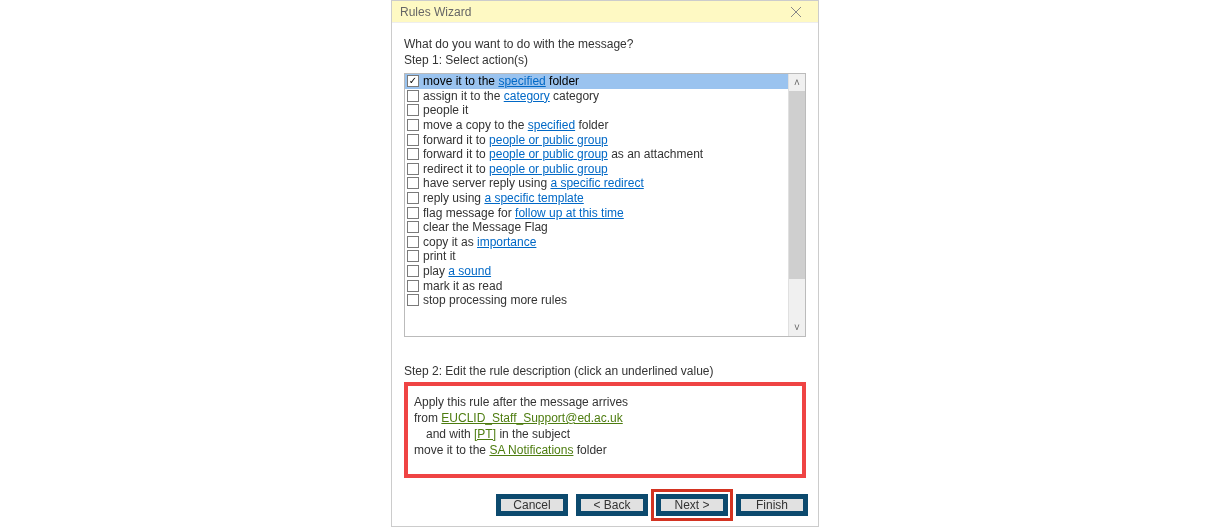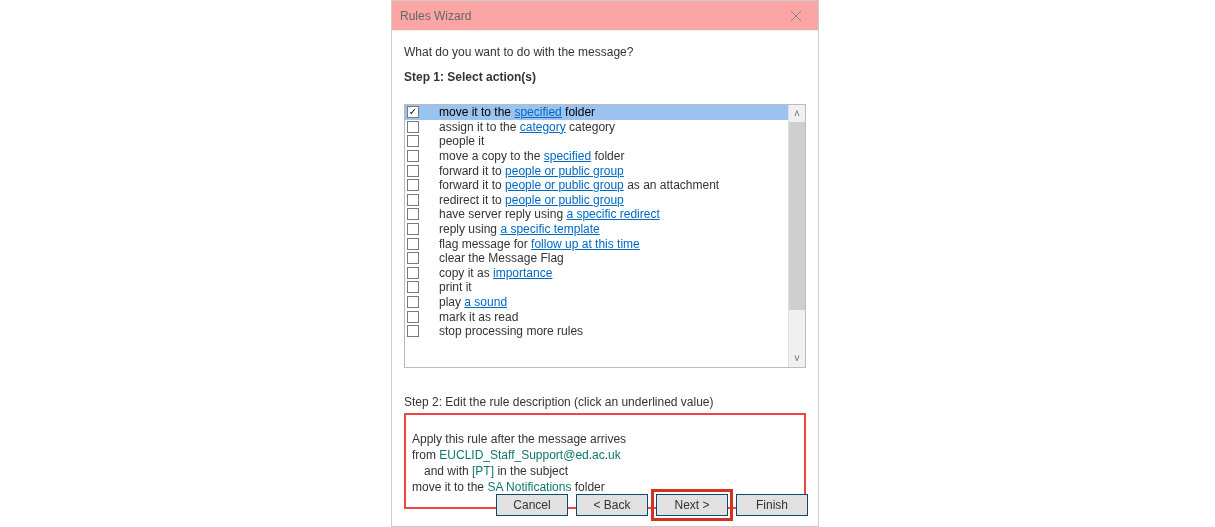--- a/index.html
+++ b/index.html
@@ -22,12 +22,12 @@
       border: 1px solid #ccc;
     }
     .titlebar {
-      height: 30px;
+      height: 22px;
       display: flex;
       align-items: center;
       justify-content: space-between;
       padding: 0 8px;
-      background: #fca5a5;
+      background: #fef9c3;
       color: #666;
       font-size: 12px;
       border-bottom: 1px solid #eee;

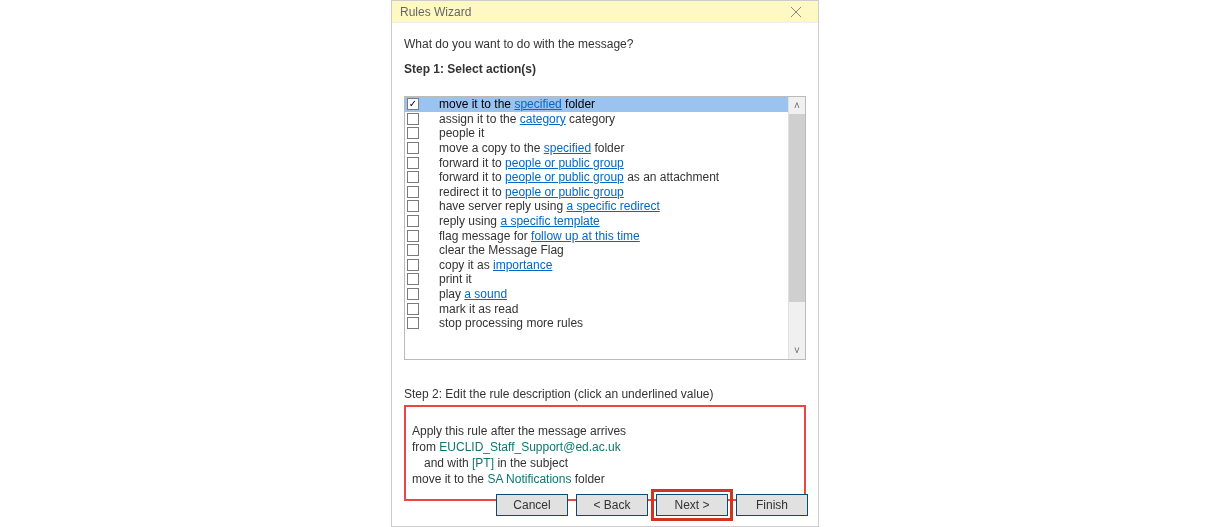--- a/index.html
+++ b/index.html
@@ -45,7 +45,7 @@
     .content {
       padding: 14px 12px 0 12px;
     }
-    .prompt { margin-bottom: 11px; }
+    .prompt { margin-bottom: 2px; }
     .step-label { margin-bottom: 20px; font-weight: bold; }
     .actions-box {
       border: 1px solid #bbb;

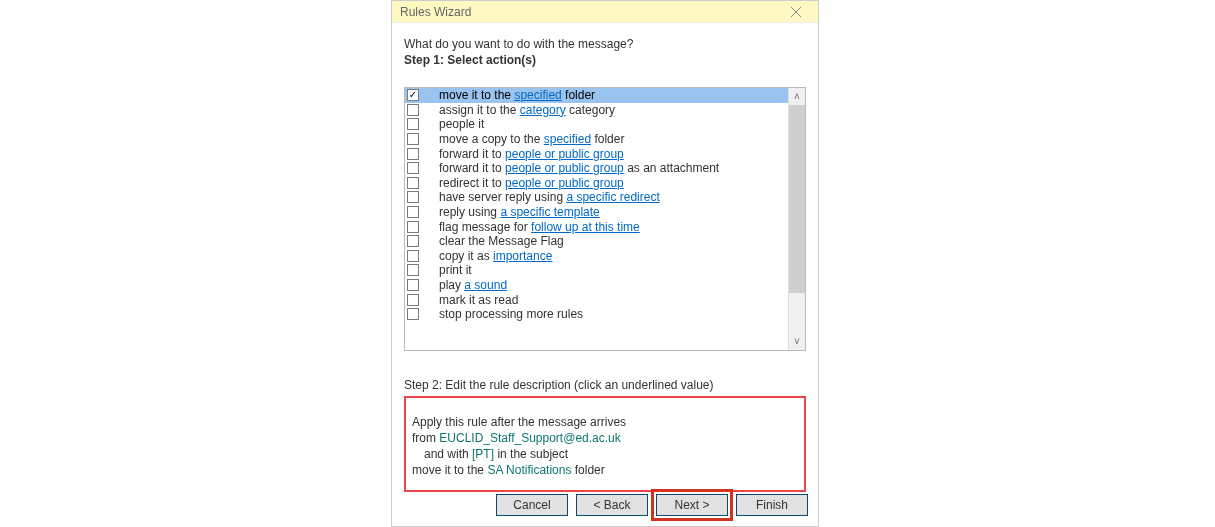--- a/index.html
+++ b/index.html
@@ -46,7 +46,7 @@
       padding: 14px 12px 0 12px;
     }
     .prompt { margin-bottom: 2px; }
-    .step-label { margin-bottom: 20px; font-weight: bold; }
+    .step-label { margin-bottom: 6px; }
     .actions-box {
       border: 1px solid #bbb;
       height: 264px;

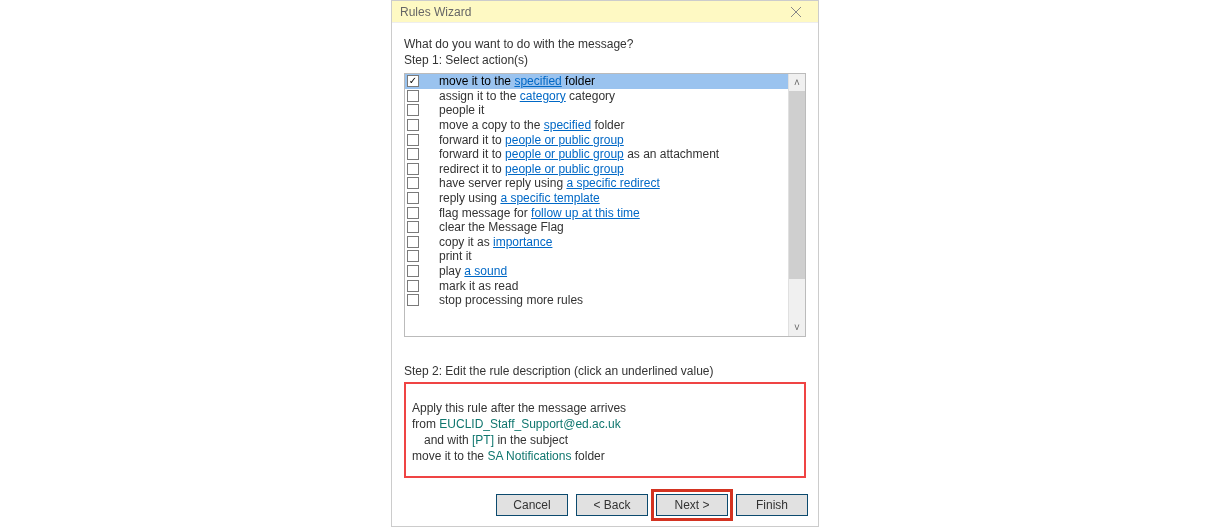--- a/index.html
+++ b/index.html
@@ -63,7 +63,6 @@
       display: flex;
       align-items: center;
       white-space: nowrap;
-      gap: 16px;
     }
     .action-row.selected {
       background: #9ac3ef;

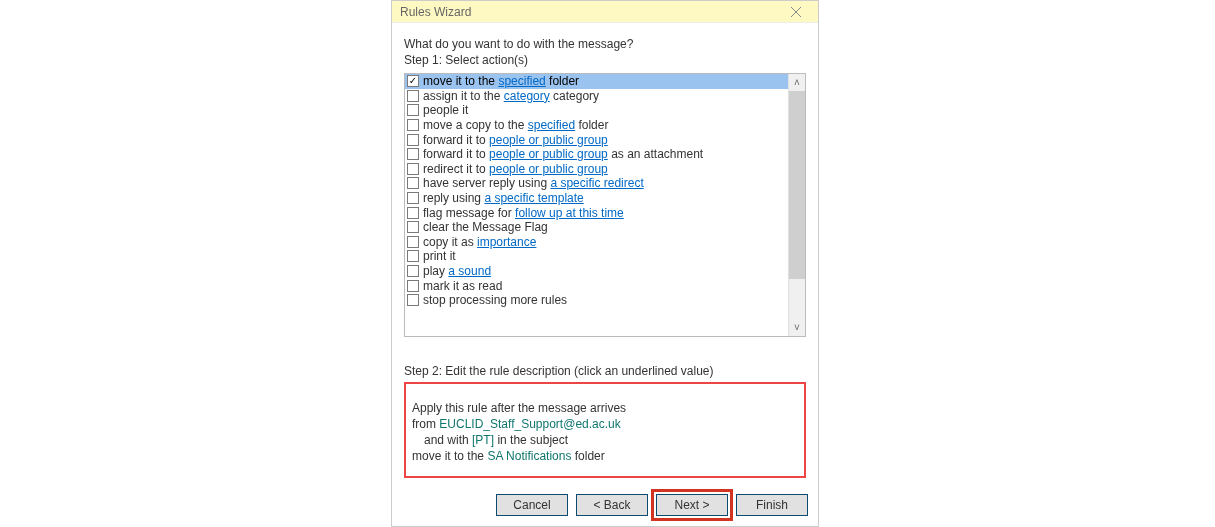--- a/index.html
+++ b/index.html
@@ -115,10 +115,10 @@
     .sb-track-below { height: 40px; background:#f0f0f0;}
     .step2-label { margin-top: 27px; margin-bottom: 4px; }
     .description-box {
-      border: 2px solid #ef4444;
+      border: 4px solid #ef4444;
       height: 96px;
       background: #fff;
-      padding: 16px 6px;
+      padding: 8px 6px;
       line-height: 16px;
     }
     .description-box .link {

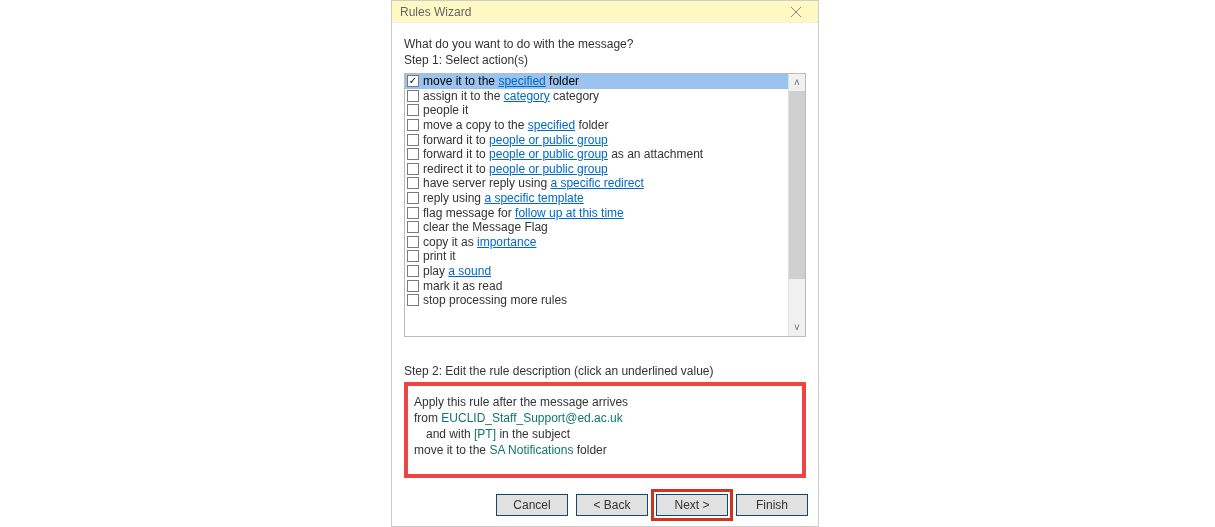--- a/index.html
+++ b/index.html
@@ -122,7 +122,8 @@
       line-height: 16px;
     }
     .description-box .link {
-      color: #0f766e;
+      color: #4d7c0f;
+      text-decoration: underline;
       cursor: pointer;
     }
     .indented { margin-left: 12px; }

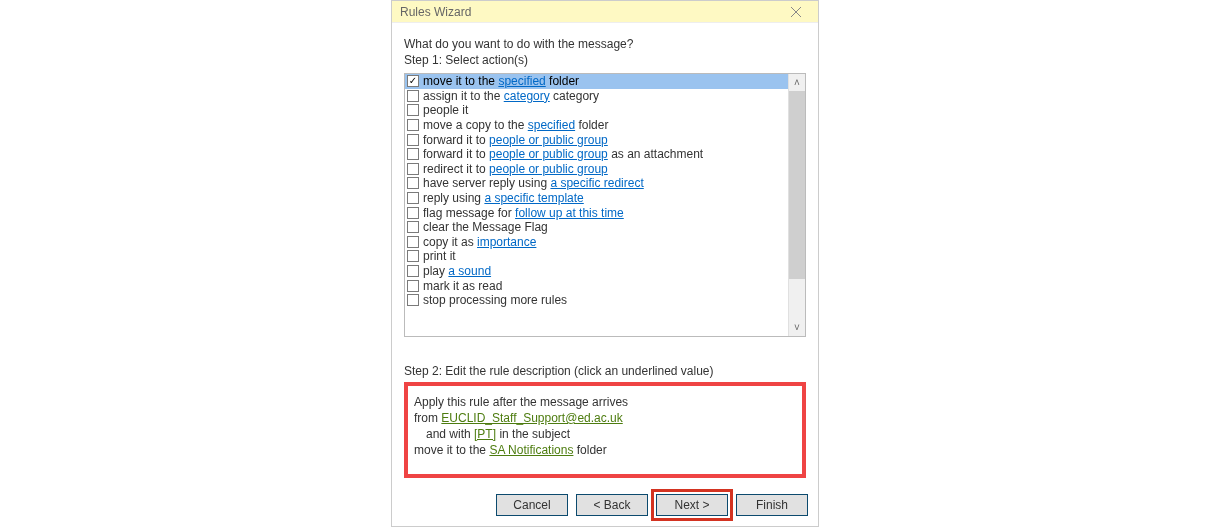--- a/index.html
+++ b/index.html
@@ -138,7 +138,7 @@
       width: 72px;
       height: 22px;
       background: #e1e1e1;
-      border: 1px solid #0c4a6e;
+      border: 5px solid #0c4a6e;
       font-size: 12px;
       cursor: pointer;
       display: flex;

